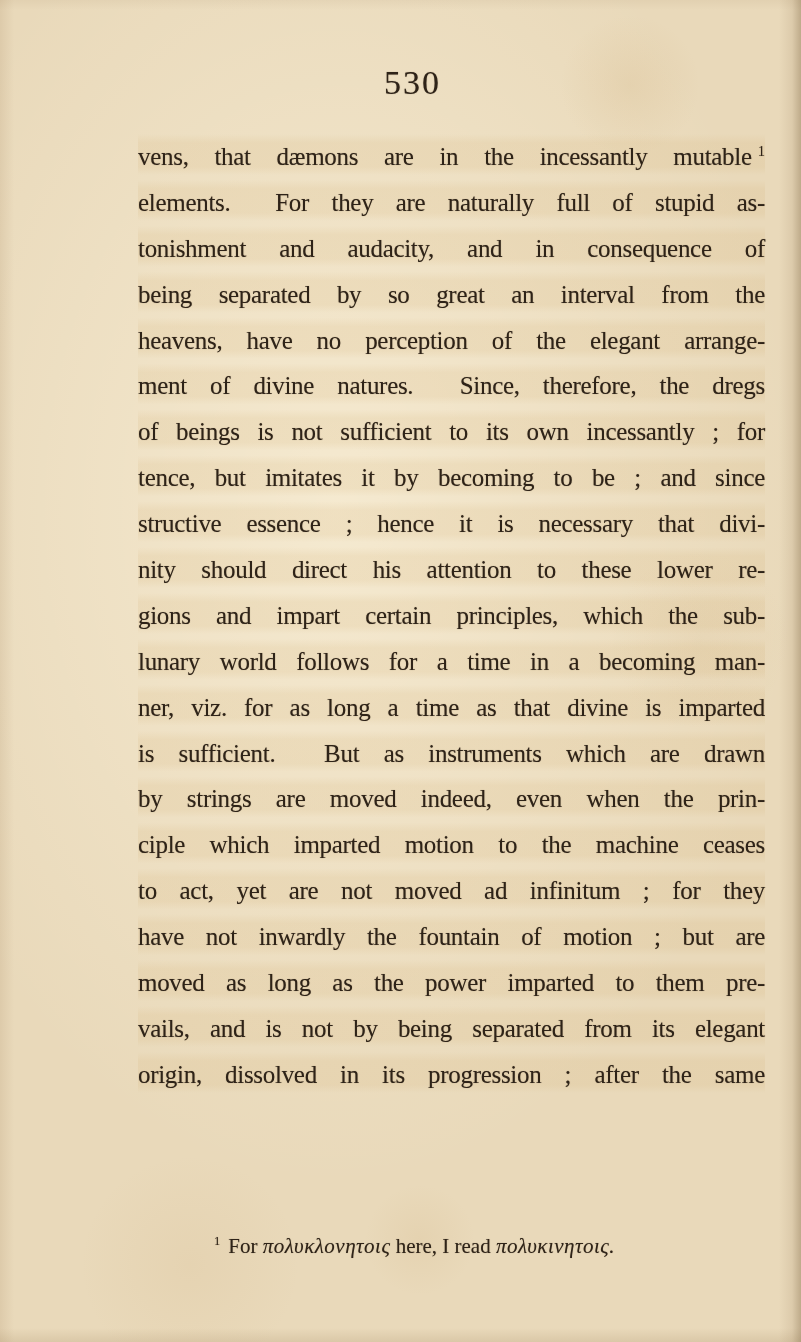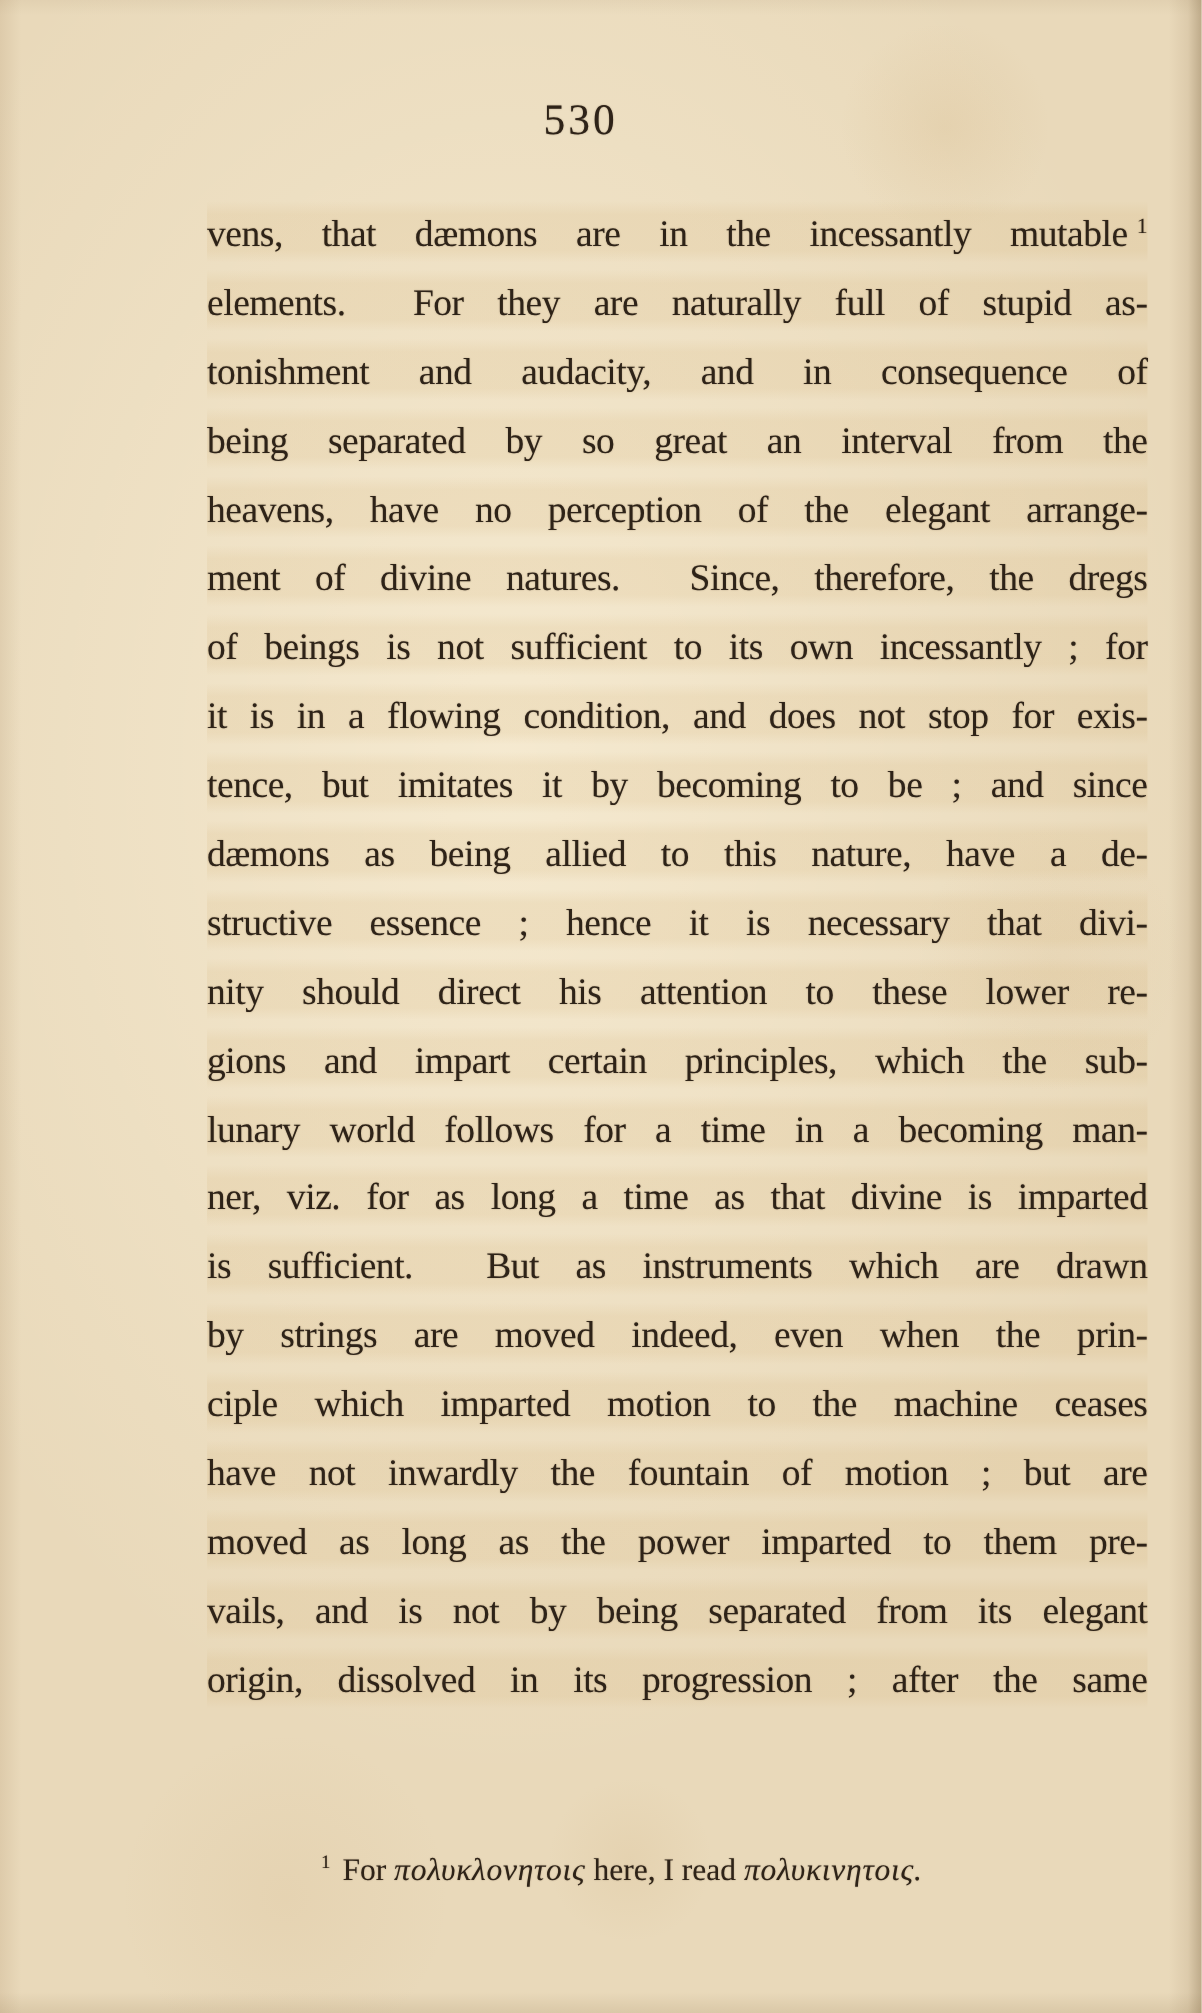--- a/index.html
+++ b/index.html
@@ -34,10 +34,10 @@
 
   .page-number {
     position: absolute;
-    left: 359px; top: 64px;
+    left: 384px; top: 64px;
     width: 56px;
     text-align: center;
-    font-size: 29px;
+    font-size: 34px;
     letter-spacing: 2px;
     color: #2e2318;
     text-shadow: 0 0 1px rgba(60,40,20,0.45);

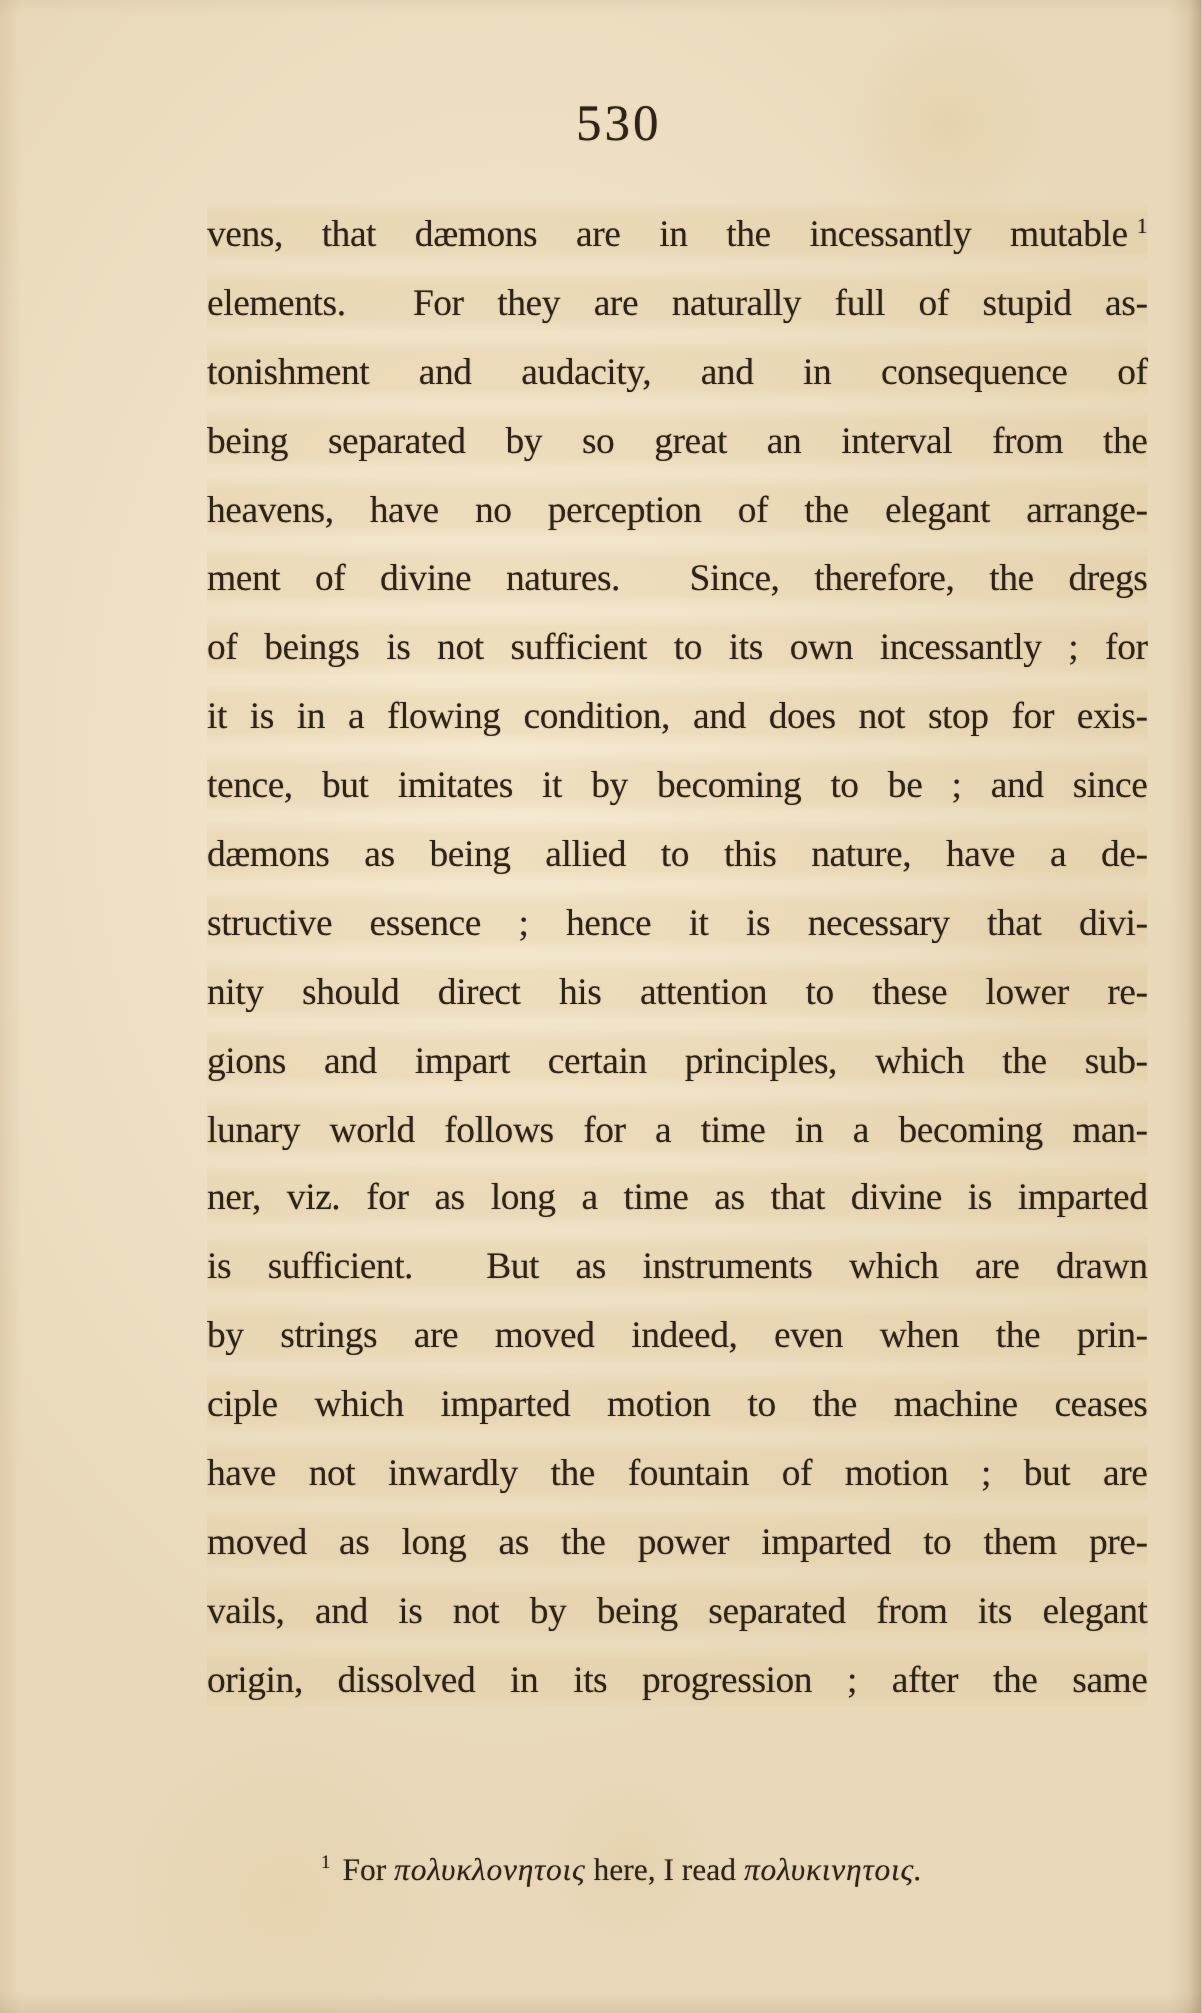--- a/index.html
+++ b/index.html
@@ -108,7 +108,6 @@
       <div class="line">heavens, have no perception of the elegant arrange-</div>
       <div class="line">ment of divine natures.&nbsp; Since, therefore, the dregs</div>
       <div class="line">of beings is not sufficient to its own incessantly ; for</div>
-      <div class="line">it is in a flowing condition, and does not stop for exis-</div>
       <div class="line">tence, but imitates it by becoming to be ; and since</div>
       <div class="line">dæmons as being allied to this nature, have a de-</div>
       <div class="line">structive essence ; hence it is necessary that divi-</div>

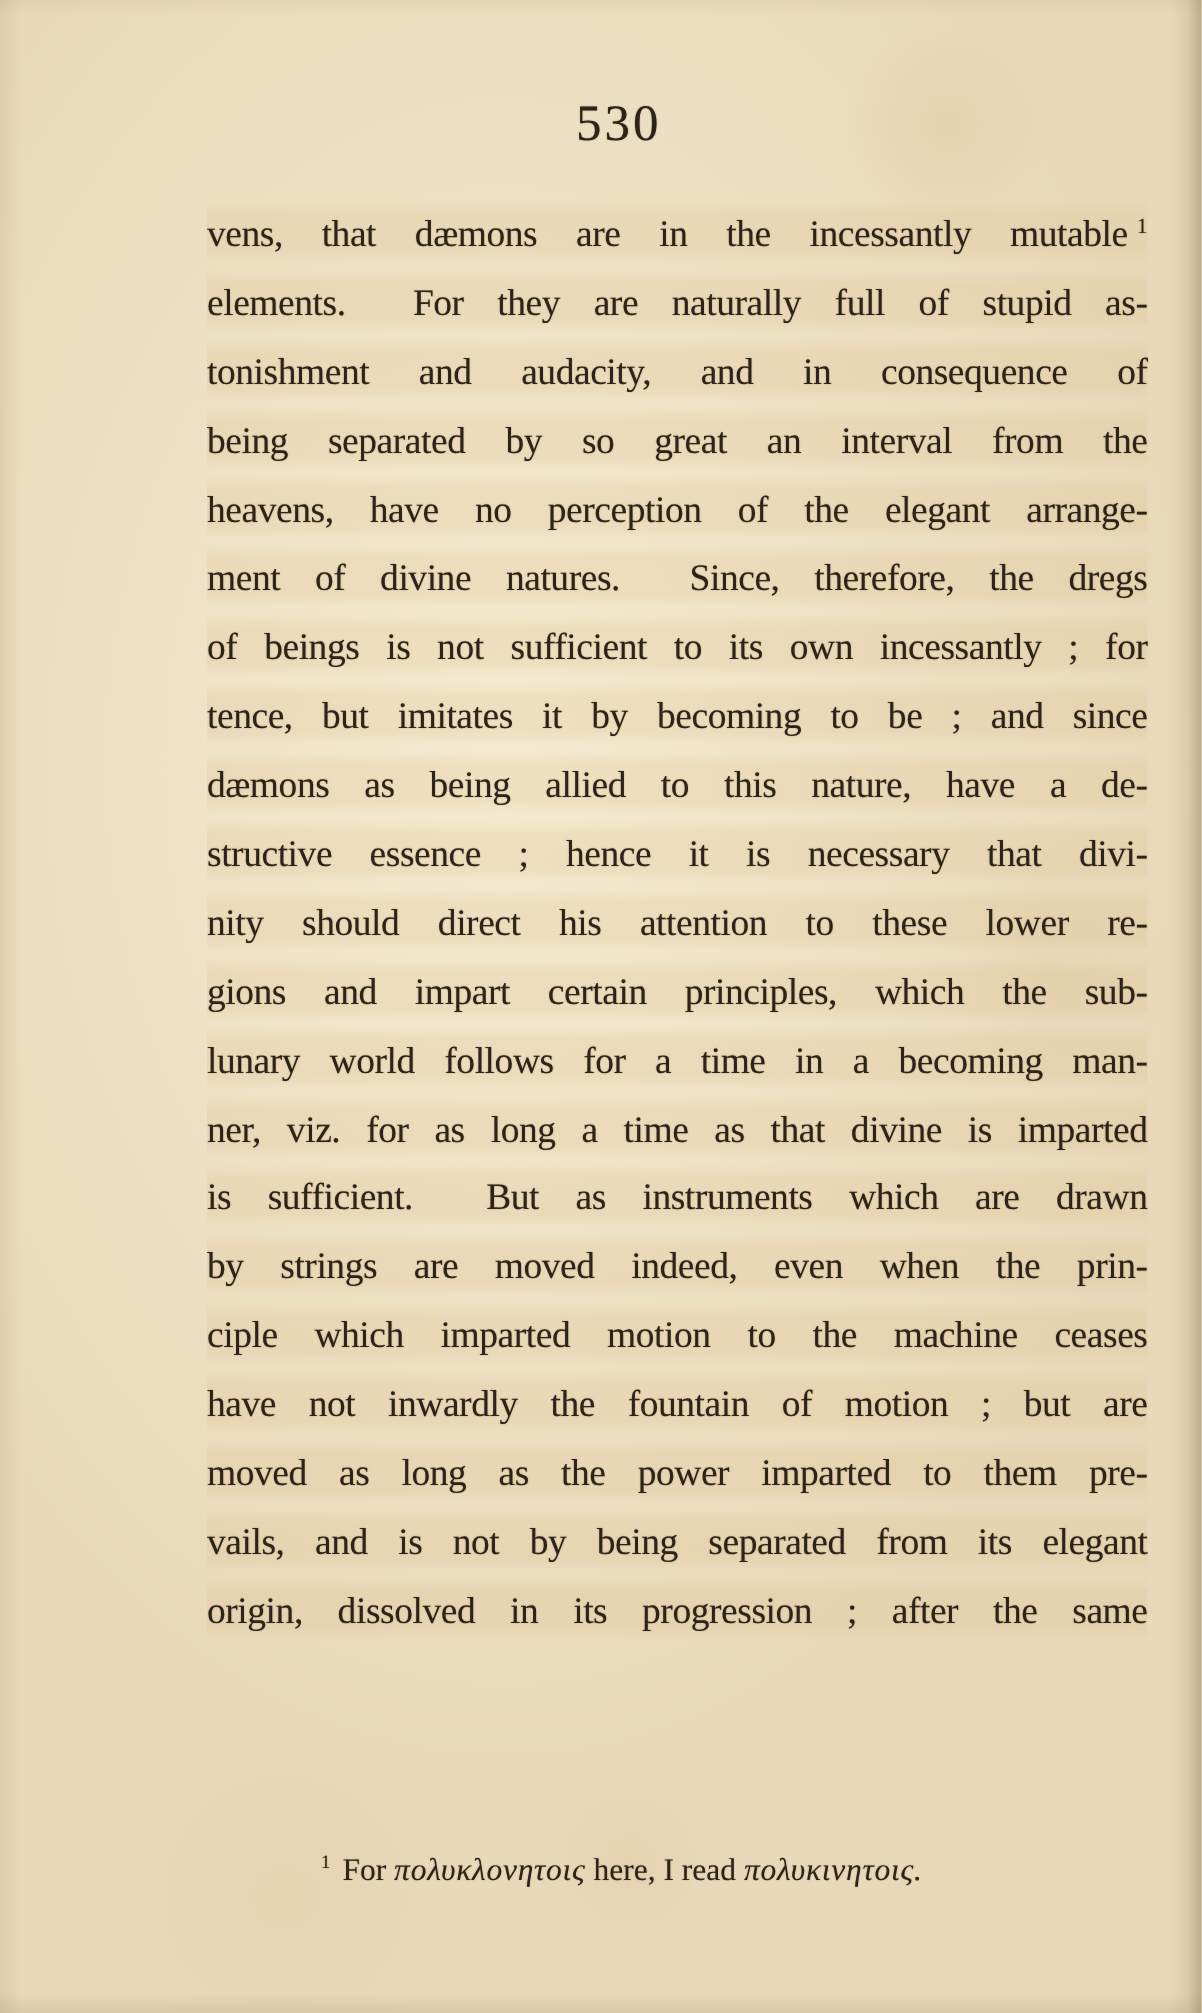--- a/index.html
+++ b/index.html
@@ -109,7 +109,6 @@
       <div class="line">ment of divine natures.&nbsp; Since, therefore, the dregs</div>
       <div class="line">of beings is not sufficient to its own incessantly ; for</div>
       <div class="line">tence, but imitates it by becoming to be ; and since</div>
-      <div class="line">dæmons as being allied to this nature, have a de-</div>
       <div class="line">structive essence ; hence it is necessary that divi-</div>
       <div class="line">nity should direct his attention to these lower re-</div>
       <div class="line">gions and impart certain principles, which the sub-</div>

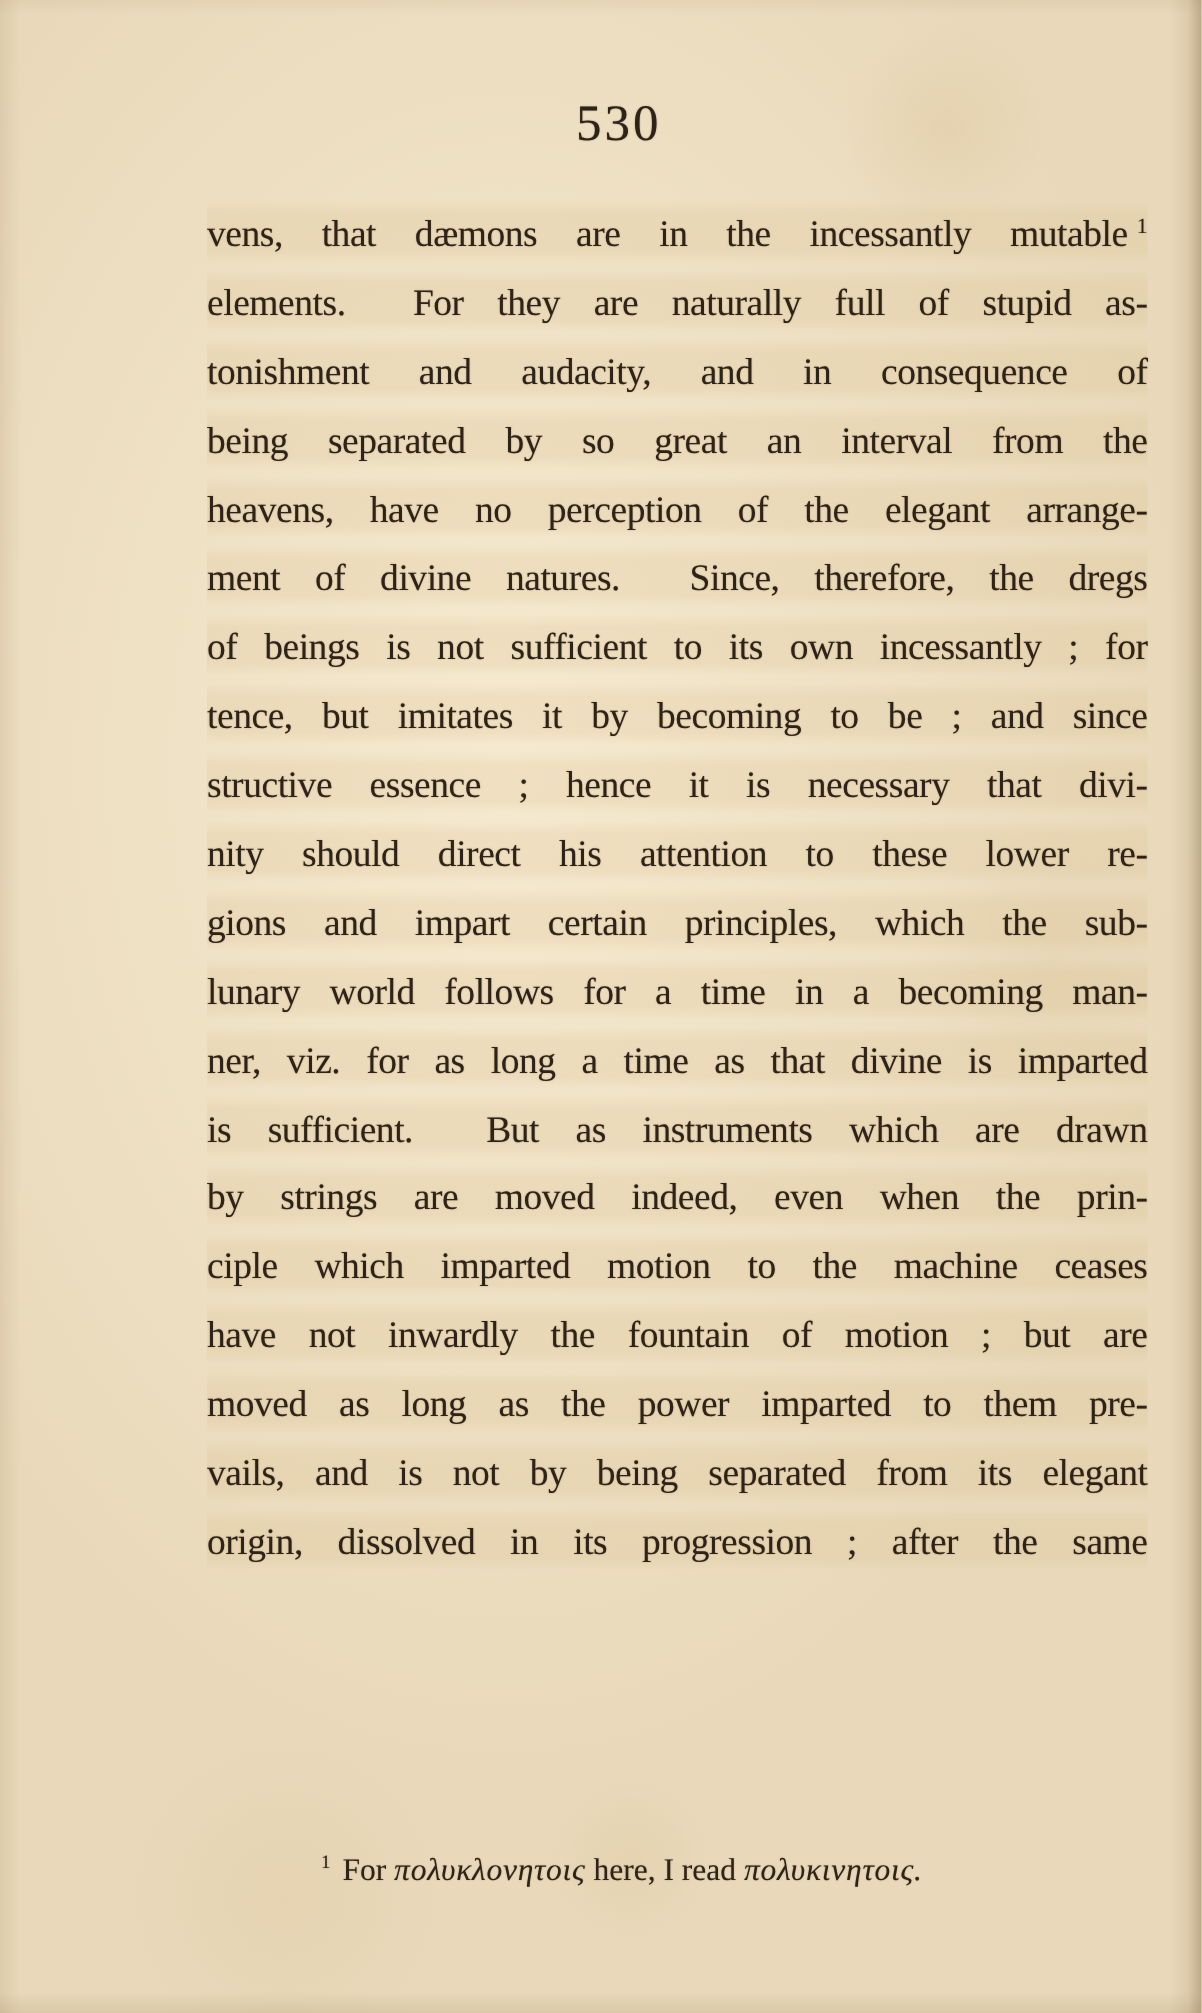--- a/index.html
+++ b/index.html
@@ -117,6 +117,7 @@
       <div class="line">is sufficient.&nbsp; But as instruments which are drawn</div>
       <div class="line">by strings are moved indeed, even when the prin-</div>
       <div class="line">ciple which imparted motion to the machine ceases</div>
+      <div class="line">to act, yet are not moved ad infinitum ; for they</div>
       <div class="line">have not inwardly the fountain of motion ; but are</div>
       <div class="line">moved as long as the power imparted to them pre-</div>
       <div class="line">vails, and is not by being separated from its elegant</div>

